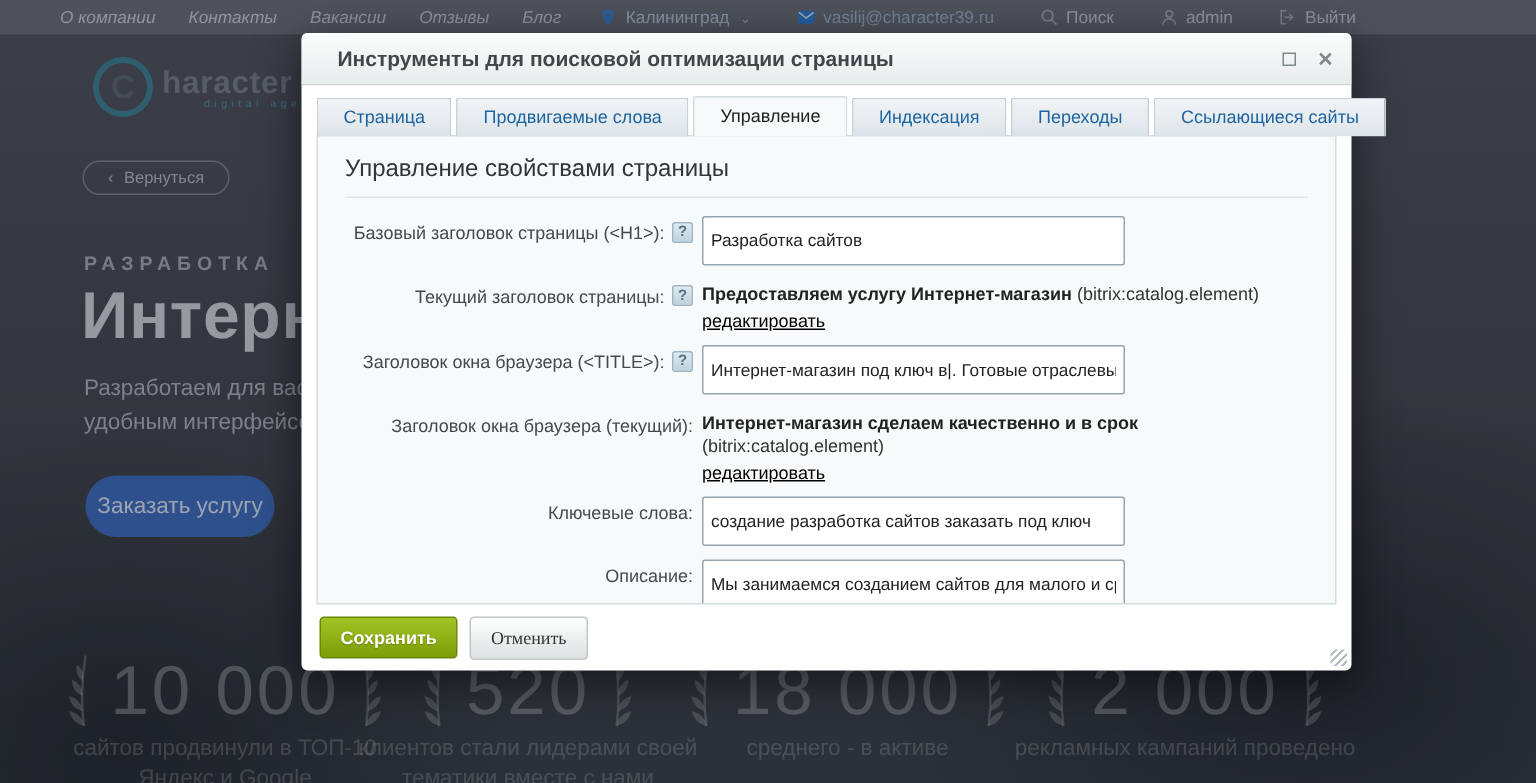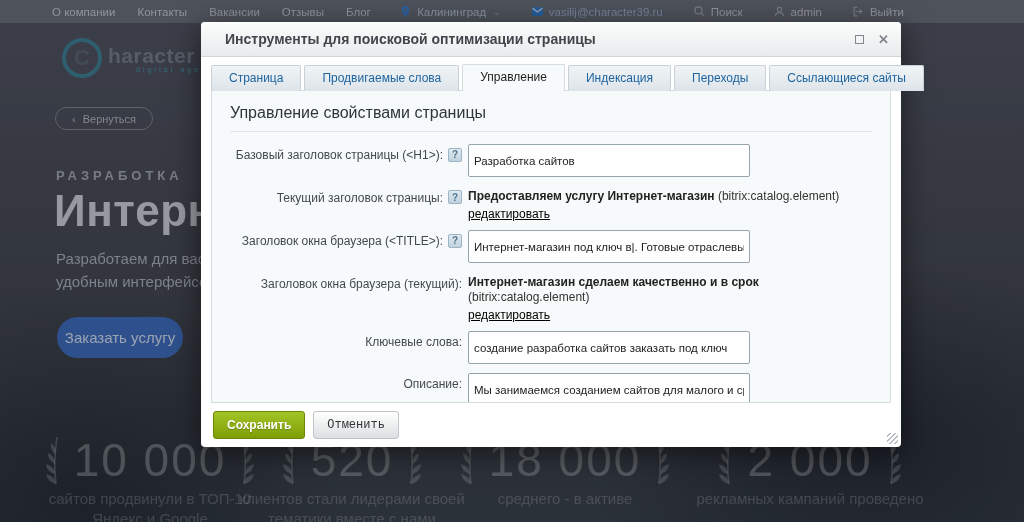--- a/index.html
+++ b/index.html
@@ -13,7 +13,7 @@
       linear-gradient(#515461, #43464f 55%, #394049); }
   .topbar { position:absolute; top:0; left:0; right:0; height:23px; background:#6a6e79;
       display:flex; align-items:center; font-size:11.5px; color:#c6c9d1; }
-  .topnav { display:flex; gap:22px; margin-left:52px; }
+  .topnav { display:flex; gap:22px; margin-left:40px;font-style:italic; }
   .topnav span { cursor:pointer; }
   .topright { display:flex; align-items:flex-end; gap:8px; margin-left:auto; margin-right:120px; }
   .tgroup { display:flex; align-items:center; gap:5px; margin-left:22px; white-space:nowrap; }

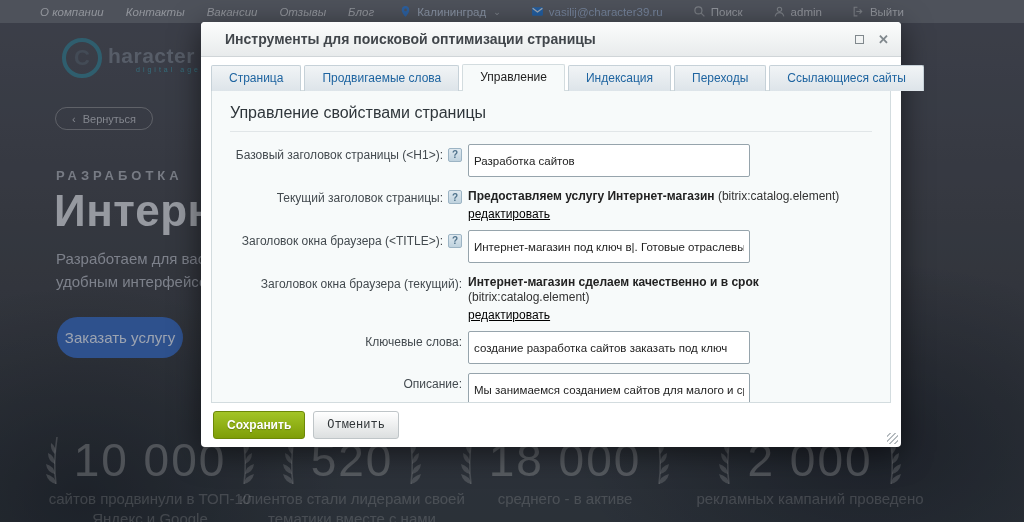--- a/index.html
+++ b/index.html
@@ -100,7 +100,7 @@
       text-shadow:0 1px 1px rgba(0,0,0,.25); font-family:"Liberation Sans", sans-serif; }
   .btnCancel { background:linear-gradient(#ffffff,#dcdfe0); border:1px solid #bfc5c8; border-radius:3px;
       color:#2f3437; font-size:12px; padding:6px 13px; cursor:pointer;
-      font-family:Liberation Mono, monospace; }
+      font-family:Liberation Serif, serif; }
   .grip { position:absolute; right:3px; bottom:3px; width:11px; height:11px; cursor:nwse-resize;
       background:repeating-linear-gradient(135deg, transparent 0 2px, #b6bcc0 2px 3.5px); }
 </style>

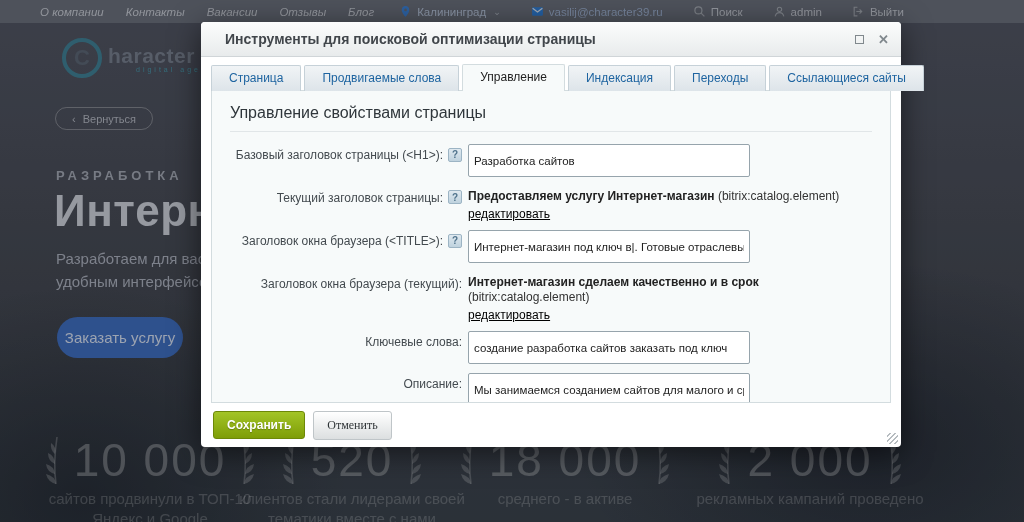--- a/index.html
+++ b/index.html
@@ -239,7 +239,7 @@
           <div>среднего - в активе</div>
         </div>
       </div>
-      <div class="stat" style="left:665px; width:290px;align-items:center;">
+      <div class="stat" style="left:645px; width:290px;align-items:center;">
         <div class="statNumRow">
           <svg class="laurel" viewBox="0 0 17 52">
               <use href="#laurelBranch"></use>

